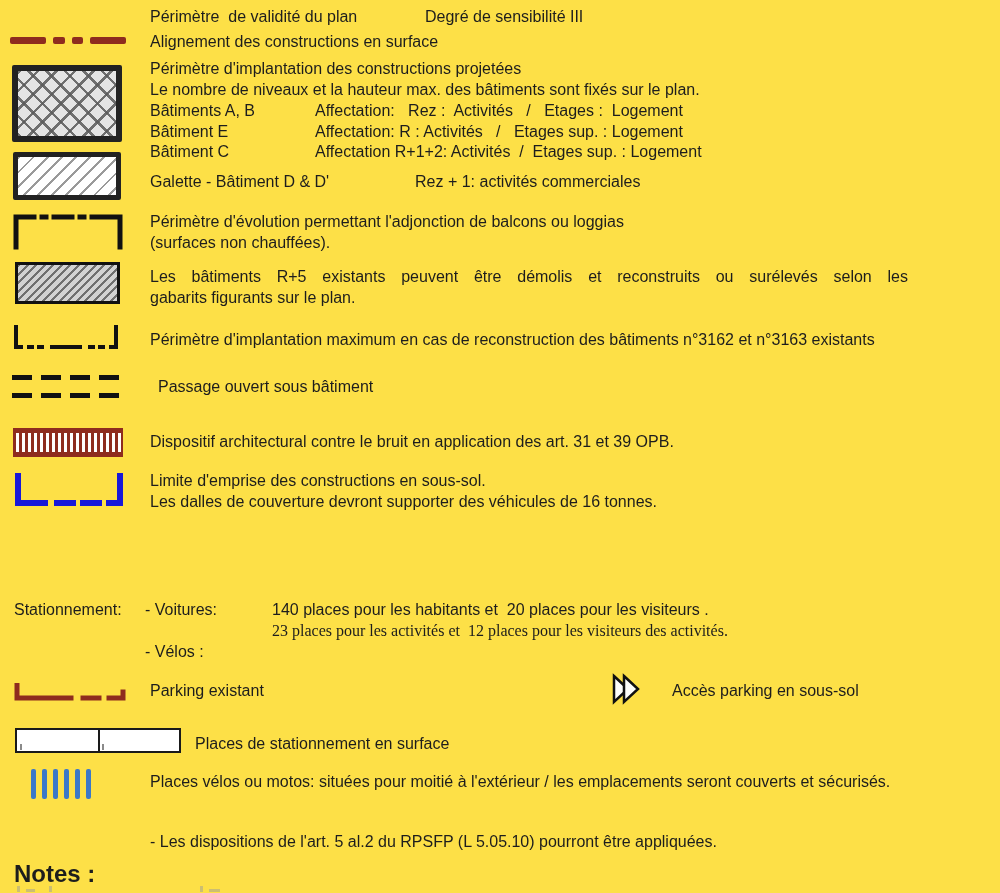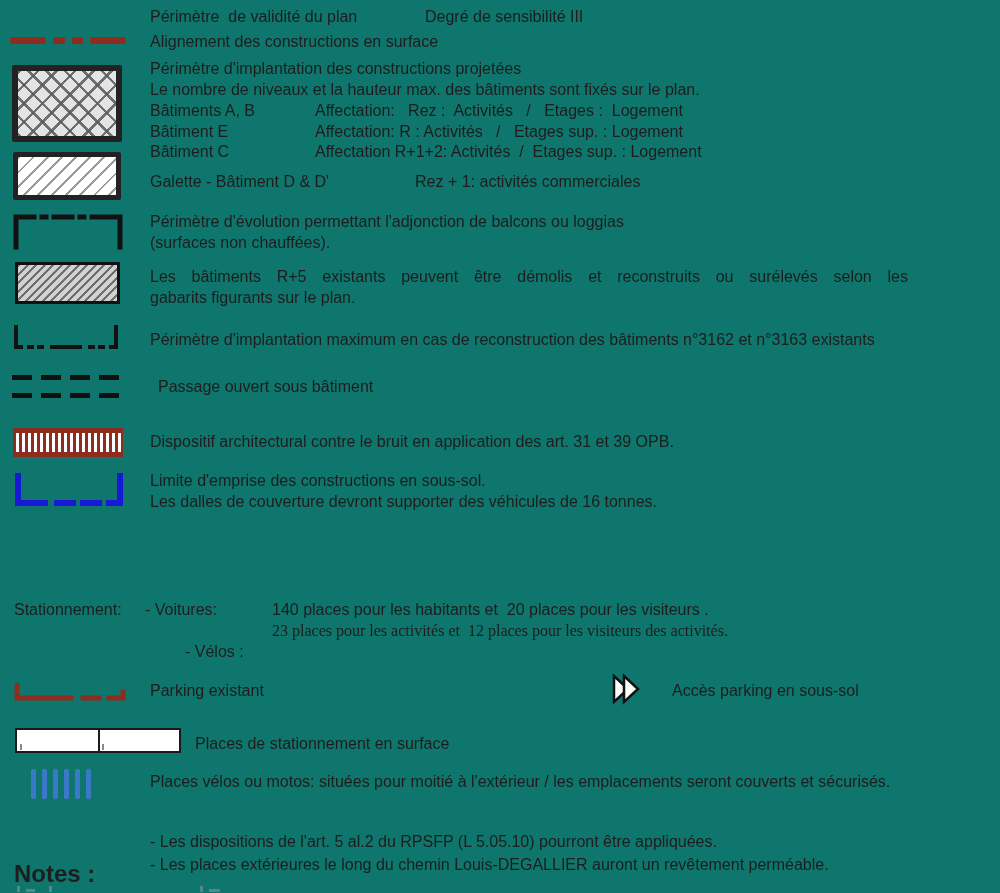--- a/index.html
+++ b/index.html
@@ -10,7 +10,7 @@
   }
   html,body{margin:0;padding:0;}
   body{background:#fdfdfa;font-family:"Liberation Sans","DejaVu Sans",sans-serif;}
-  #page{position:relative;width:1000px;height:893px;background:#0f766e;overflow:hidden;color:var(--ink);}
+  #page{position:relative;width:1000px;height:893px;background:#fde047;overflow:hidden;color:var(--ink);}
   .t{position:absolute;white-space:pre;font-size:16px;line-height:20px;color:var(--ink);}
   .just{white-space:normal;text-align:justify;text-align-last:justify;}
   .notes-title{font-size:24px;font-weight:bold;margin-top:36px;}

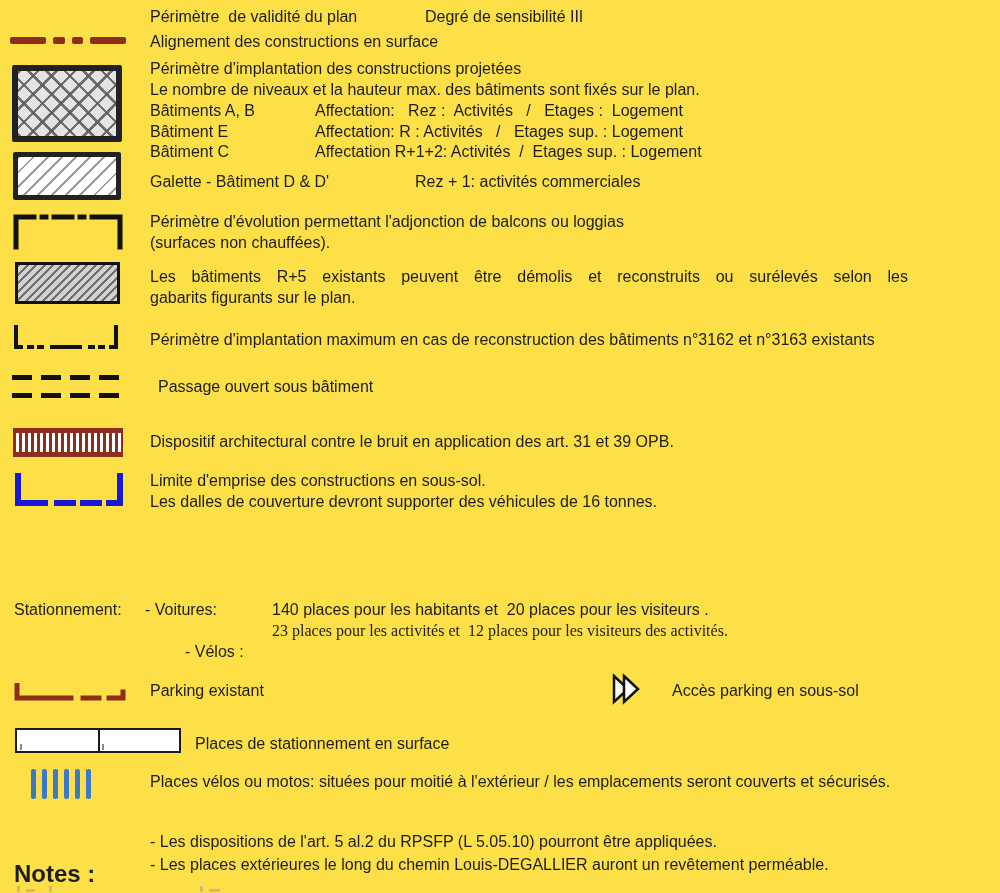--- a/index.html
+++ b/index.html
@@ -166,7 +166,7 @@
   <div class="t" style="left:145px;top:600px;">- Voitures:</div>
   <div class="t" style="left:272px;top:600px;">140 places pour les habitants et  20 places pour les visiteurs .</div>
   <div class="t" style="left:272px;top:621px;font-family:Liberation Serif, serif;">23 places pour les activités et  12 places pour les visiteurs des activités.</div>
-  <div class="t" style="left:145px;top:642px;margin-left:40px;">- Vélos :</div>
+  <div class="t" style="left:145px;top:642px;">- Vélos :</div>
 
   <div class="sym svg-red" style="left:13px;top:683px;">
     <svg width="115" height="20" viewBox="0 0 115 20">

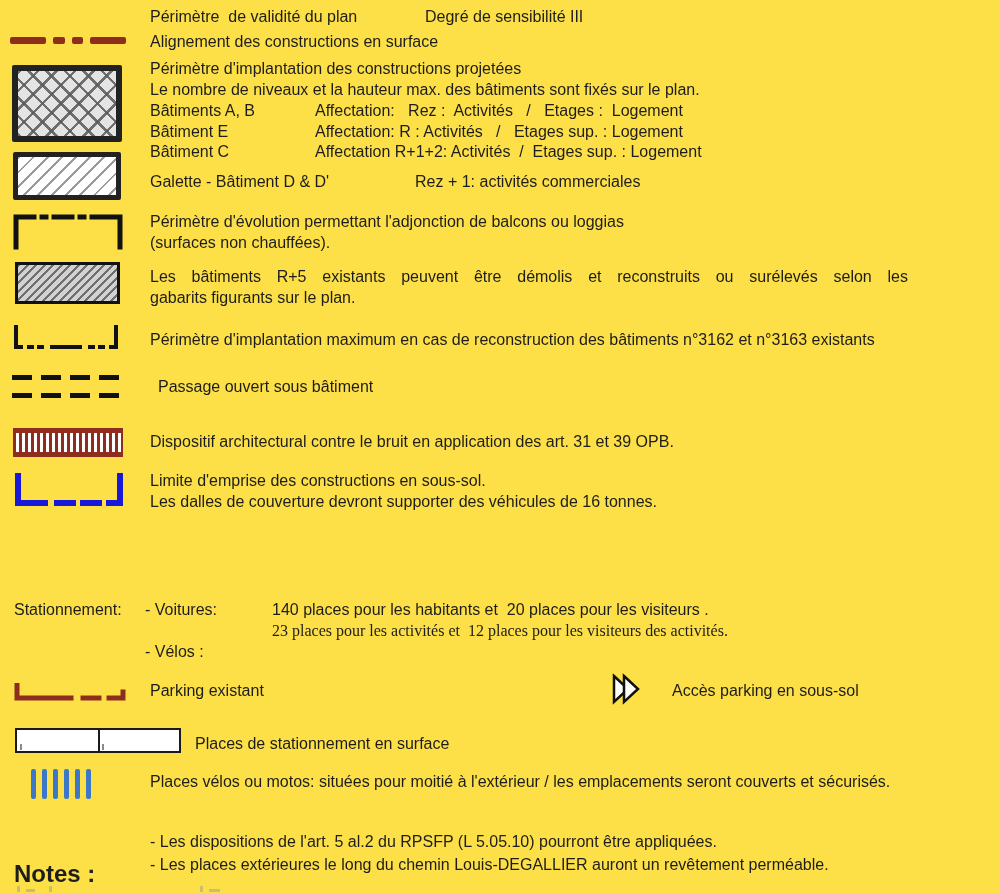--- a/index.html
+++ b/index.html
@@ -208,7 +208,6 @@
 
   <div class="t notes-title" style="left:14px;top:828px;">Notes :</div>
   <div class="t" style="left:150px;top:832px;">- Les dispositions de l'art. 5 al.2 du RPSFP (L 5.05.10) pourront être appliquées.</div>
-  <div class="t" style="left:150px;top:855px;">- Les places extérieures le long du chemin Louis-DEGALLIER auront un revêtement perméable.</div>
 
   <div class="cutoff">
     <div style="left:17px;top:886px;width:3px;height:6px;"></div>

